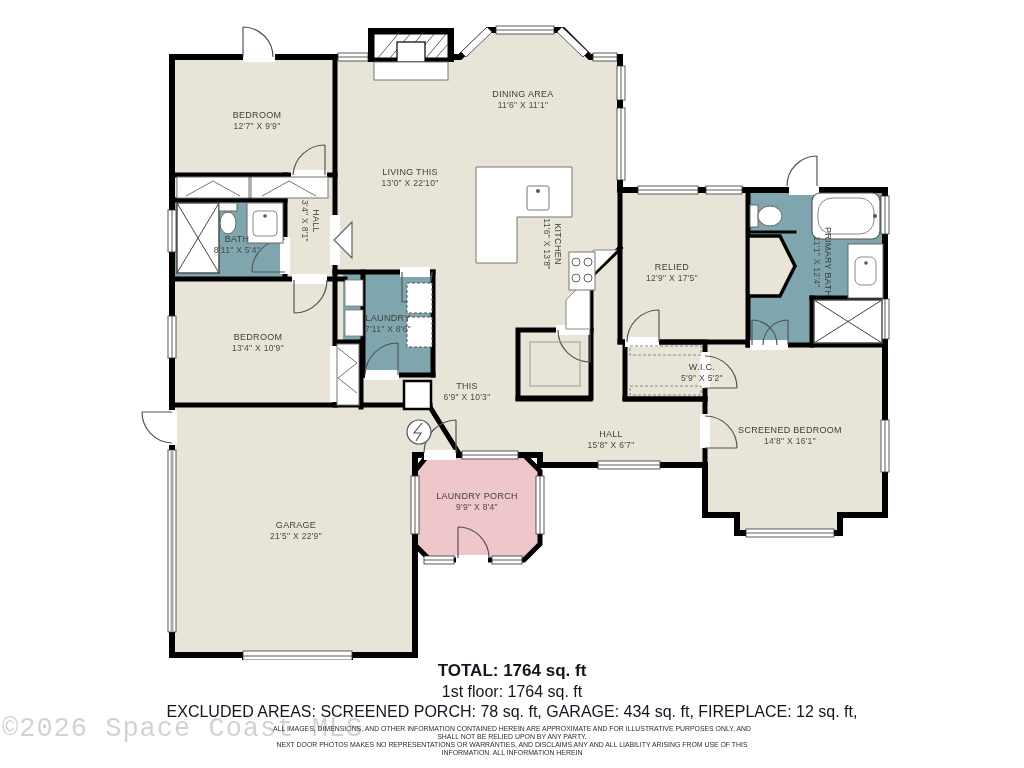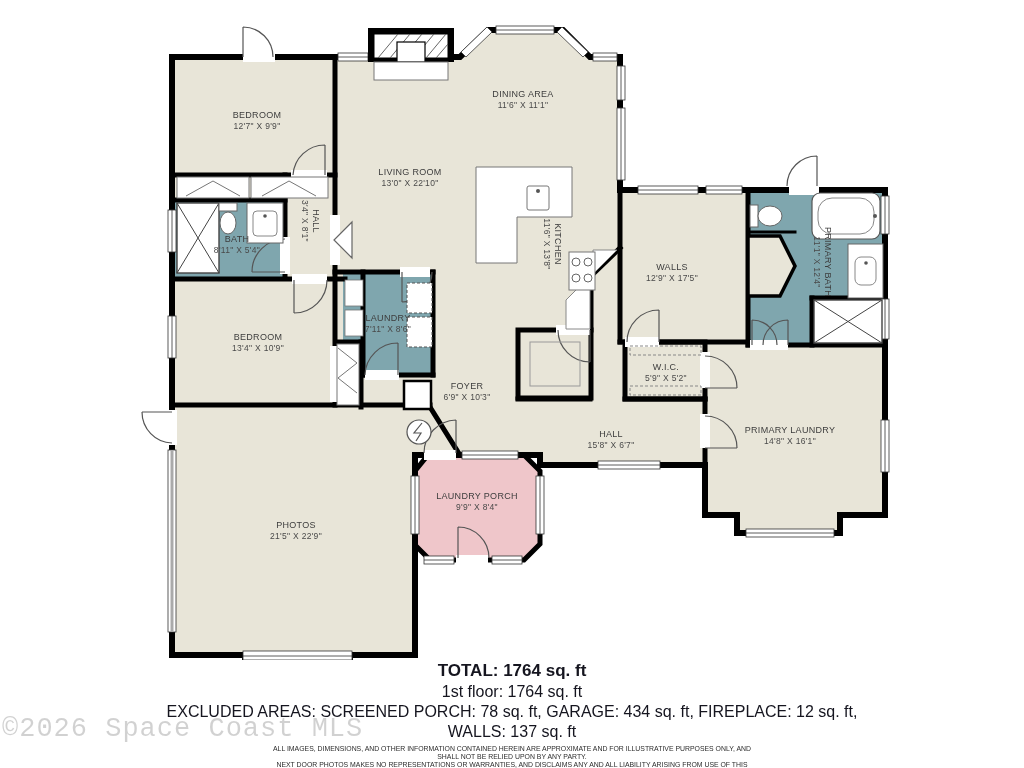--- a/index.html
+++ b/index.html
@@ -257,7 +257,7 @@
     <div class="dims">11'6" X 11'1"</div>
   </div>
   <div class="room-label" style="left:410px;top:178px">
-    <div>LIVING ROOM</div>
+    <div>LIVING THIS</div>
     <div class="dims">13'0" X 22'10"</div>
   </div>
   <div class="room-label vert" style="left:552px;top:244px">

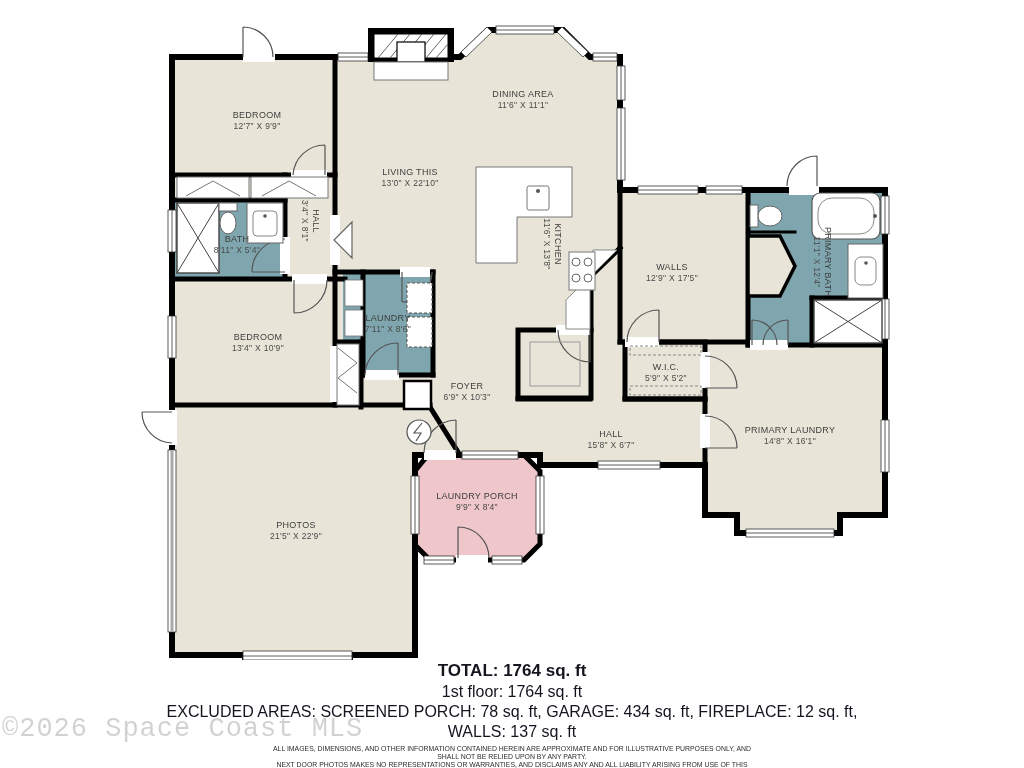--- a/index.html
+++ b/index.html
@@ -265,7 +265,7 @@
     <div class="dims">11'6" X 13'8"</div>
   </div>
   <div class="room-label" style="left:672px;top:273px">
-    <div>WALLS</div>
+    <div>RELIED</div>
     <div class="dims">12'9" X 17'5"</div>
   </div>
   <div class="room-label vert" style="left:822px;top:262px">

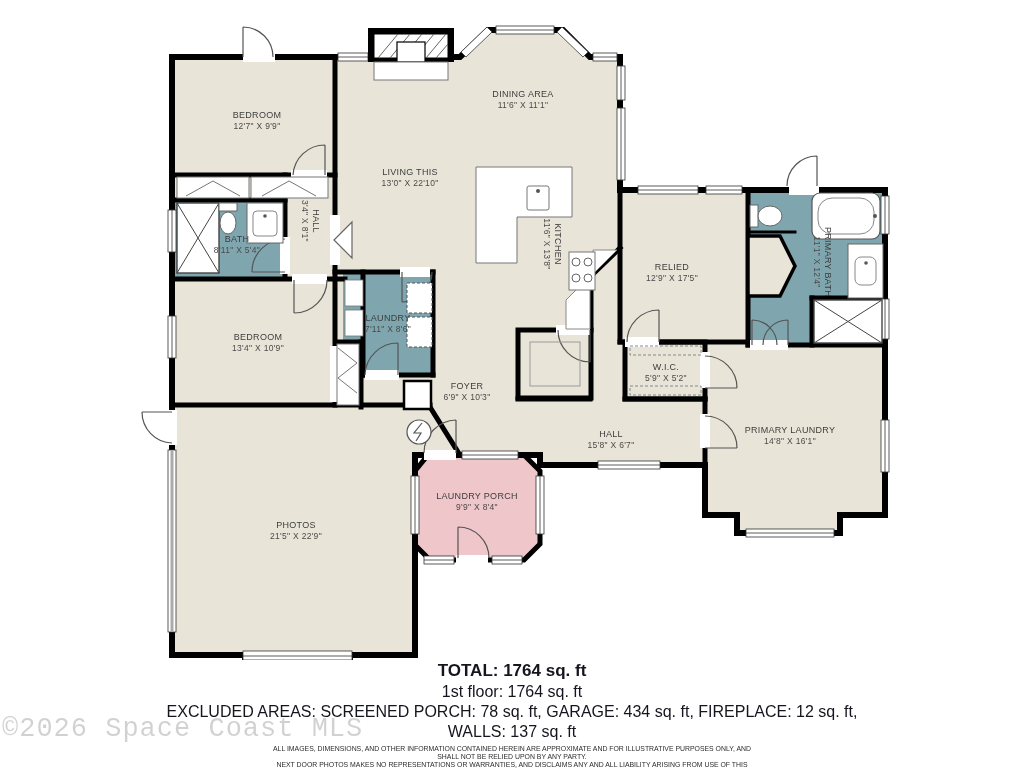--- a/index.html
+++ b/index.html
@@ -292,7 +292,7 @@
     <div>FOYER</div>
     <div class="dims">6'9" X 10'3"</div>
   </div>
-  <div class="room-label" style="left:666px;top:373px">
+  <div class="room-label" style="left:702px;top:373px">
     <div>W.I.C.</div>
     <div class="dims">5'9" X 5'2"</div>
   </div>

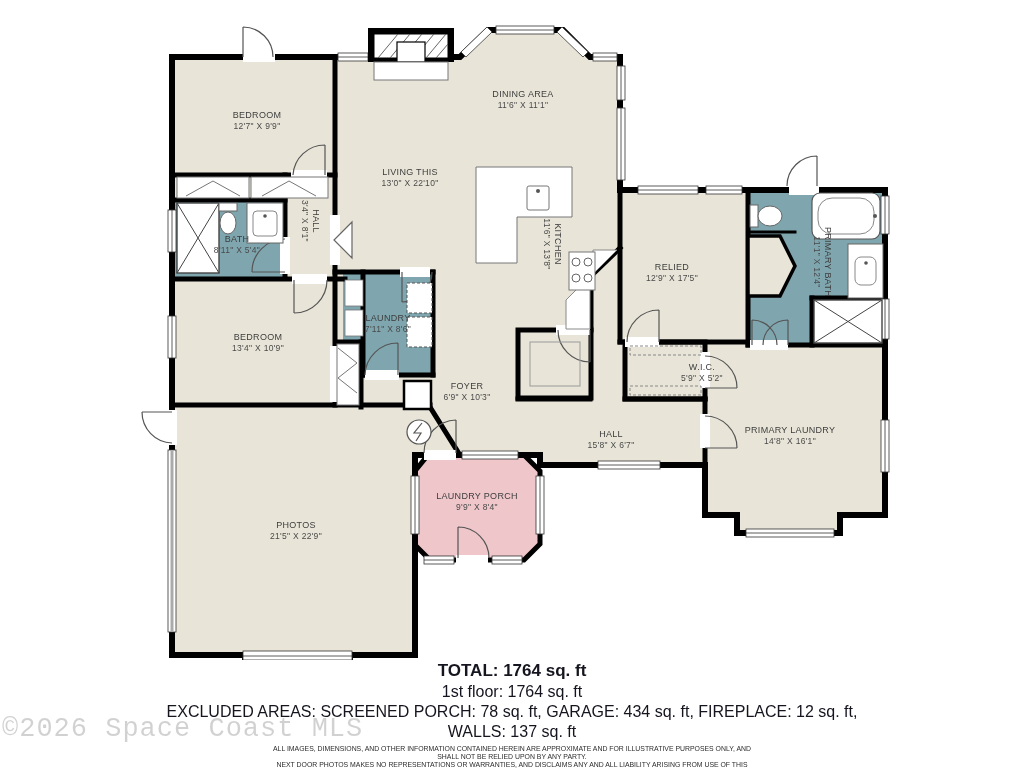--- a/index.html
+++ b/index.html
@@ -289,7 +289,7 @@
     <div class="dims">7'11" X 8'6"</div>
   </div>
   <div class="room-label" style="left:467px;top:392px">
-    <div>FOYER</div>
+    <div>THIS</div>
     <div class="dims">6'9" X 10'3"</div>
   </div>
   <div class="room-label" style="left:702px;top:373px">

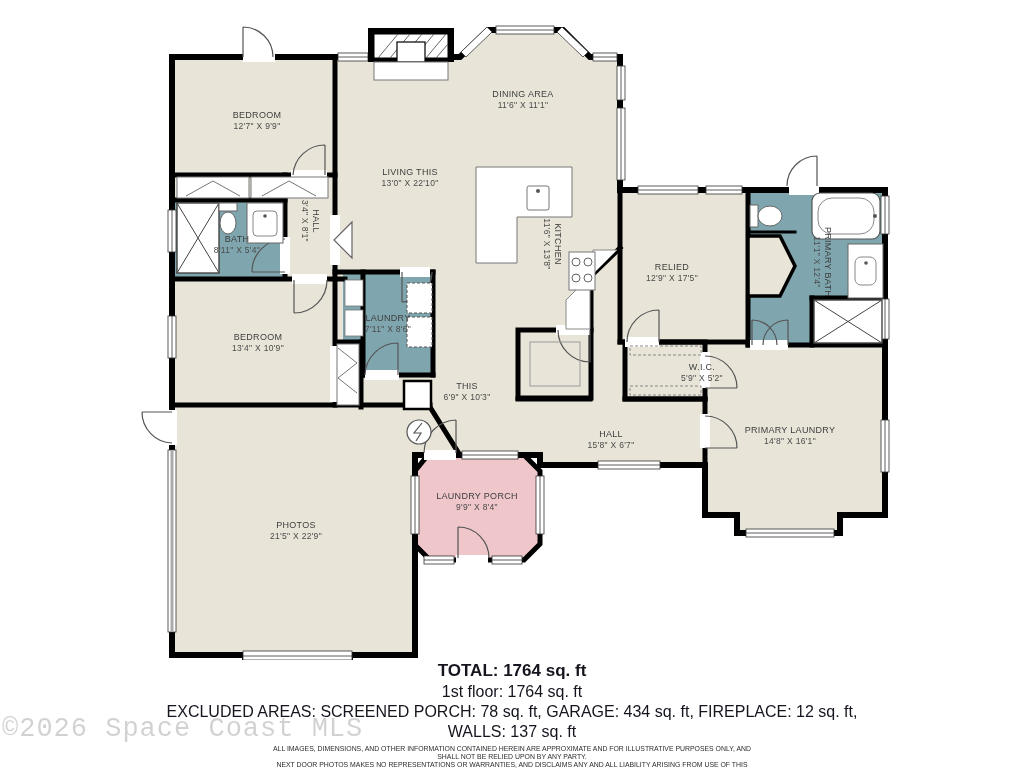--- a/index.html
+++ b/index.html
@@ -301,7 +301,7 @@
     <div class="dims">15'8" X 6'7"</div>
   </div>
   <div class="room-label" style="left:790px;top:436px">
-    <div>PRIMARY LAUNDRY</div>
+    <div>SCREENED BEDROOM</div>
     <div class="dims">14'8" X 16'1"</div>
   </div>
   <div class="room-label" style="left:296px;top:531px">

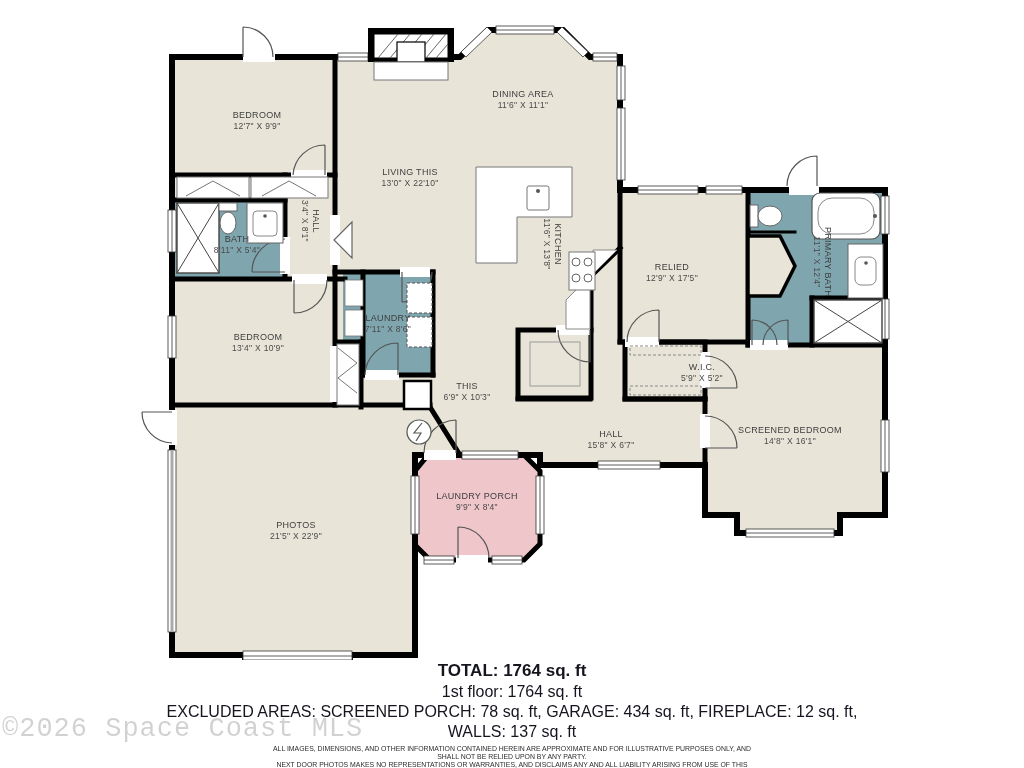--- a/index.html
+++ b/index.html
@@ -305,7 +305,7 @@
     <div class="dims">14'8" X 16'1"</div>
   </div>
   <div class="room-label" style="left:296px;top:531px">
-    <div>PHOTOS</div>
+    <div>GARAGE</div>
     <div class="dims">21'5" X 22'9"</div>
   </div>
   <div class="room-label" style="left:477px;top:502px">

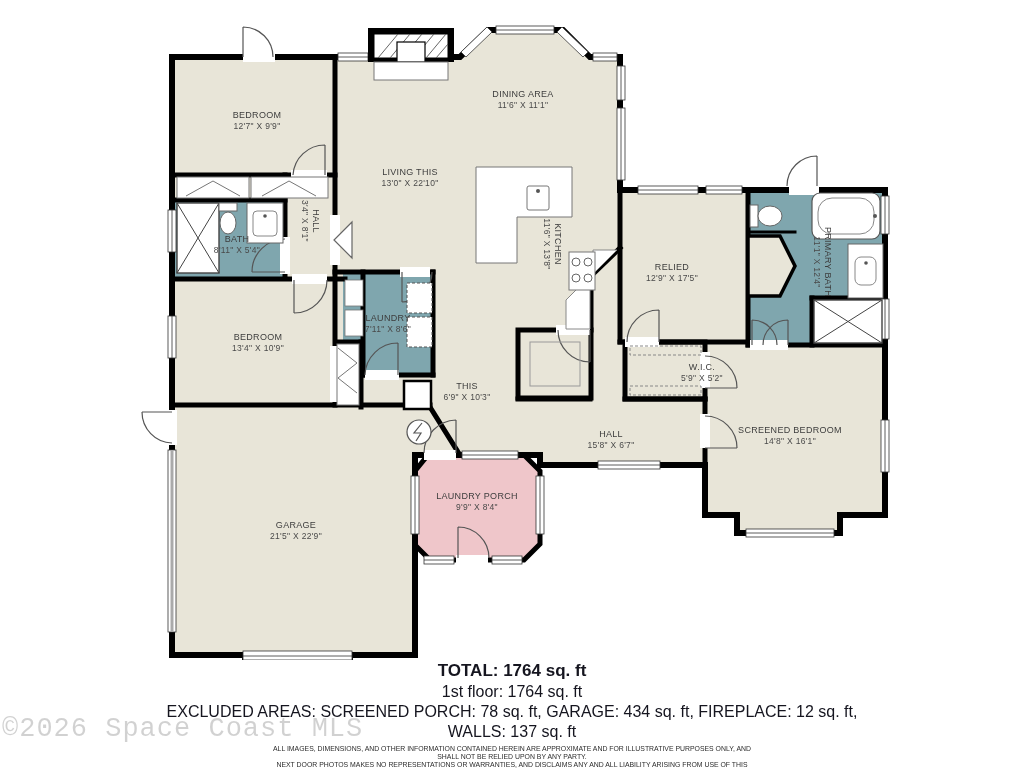--- a/index.html
+++ b/index.html
@@ -317,7 +317,6 @@
     <div class="total">TOTAL: 1764 sq. ft</div>
     <div class="line">1st floor: 1764 sq. ft</div>
     <div class="line">EXCLUDED AREAS: SCREENED PORCH: 78 sq. ft, GARAGE: 434 sq. ft, FIREPLACE: 12 sq. ft,</div>
-    <div class="line">WALLS: 137 sq. ft</div>
     <div class="disclaimer">
       <div>ALL IMAGES, DIMENSIONS, AND OTHER INFORMATION CONTAINED HEREIN ARE APPROXIMATE AND FOR ILLUSTRATIVE PURPOSES ONLY, AND SHALL NOT BE RELIED UPON BY ANY PARTY.</div>
       <div>NEXT DOOR PHOTOS MAKES NO REPRESENTATIONS OR WARRANTIES, AND DISCLAIMS ANY AND ALL LIABILITY ARISING FROM USE OF THIS INFORMATION. ALL INFORMATION HEREIN</div>

